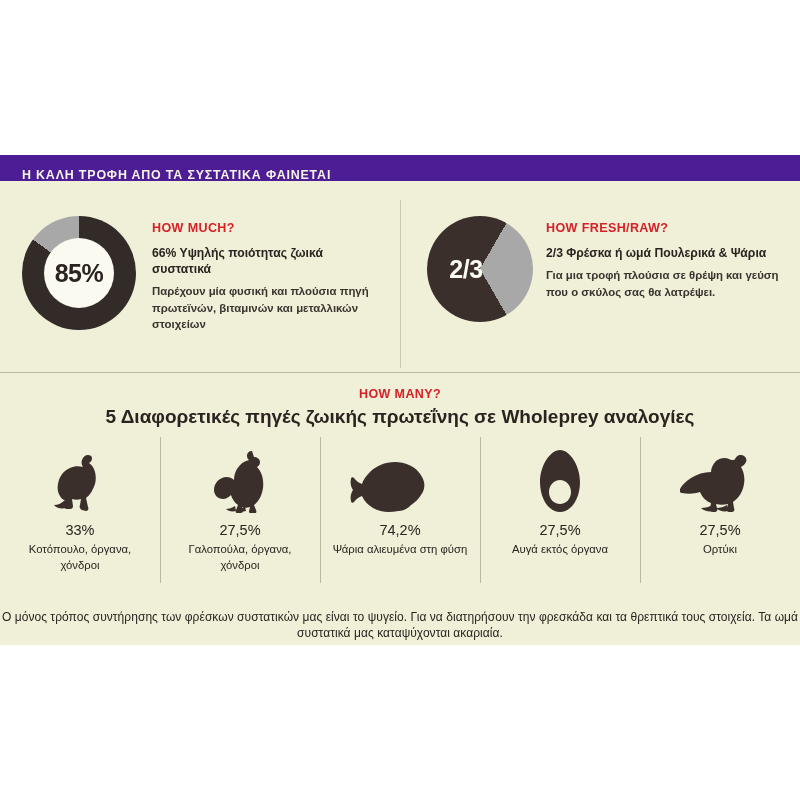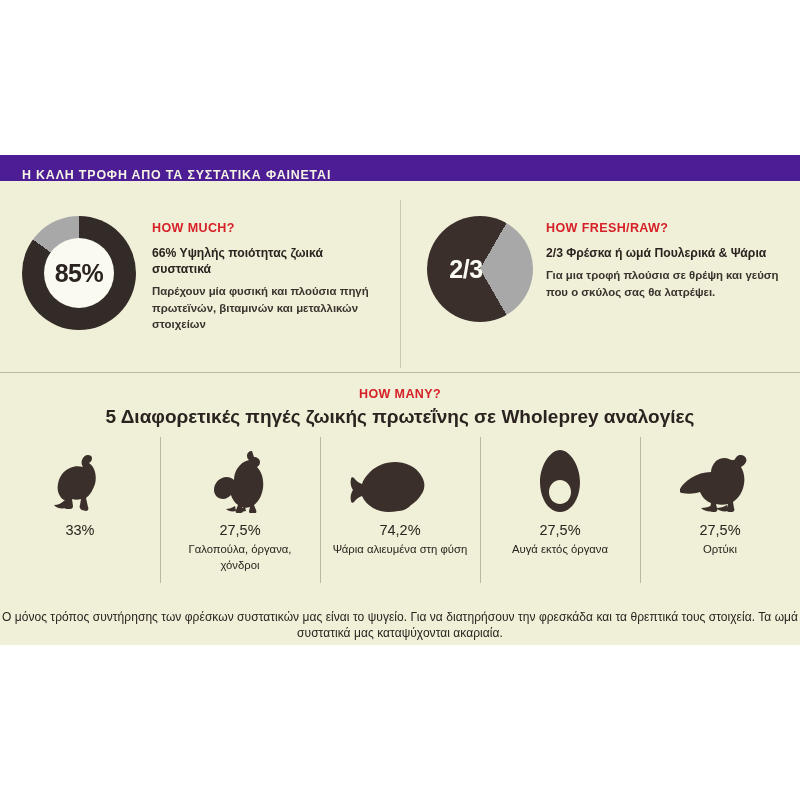--- a/index.html
+++ b/index.html
@@ -327,6 +327,7 @@
           </svg>
         </div>
         <div class="pct">33%</div>
+        <div class="caption">Κοτόπουλο, όργανα, χόνδροι</div>
       </div>
 
       <div class="col">

